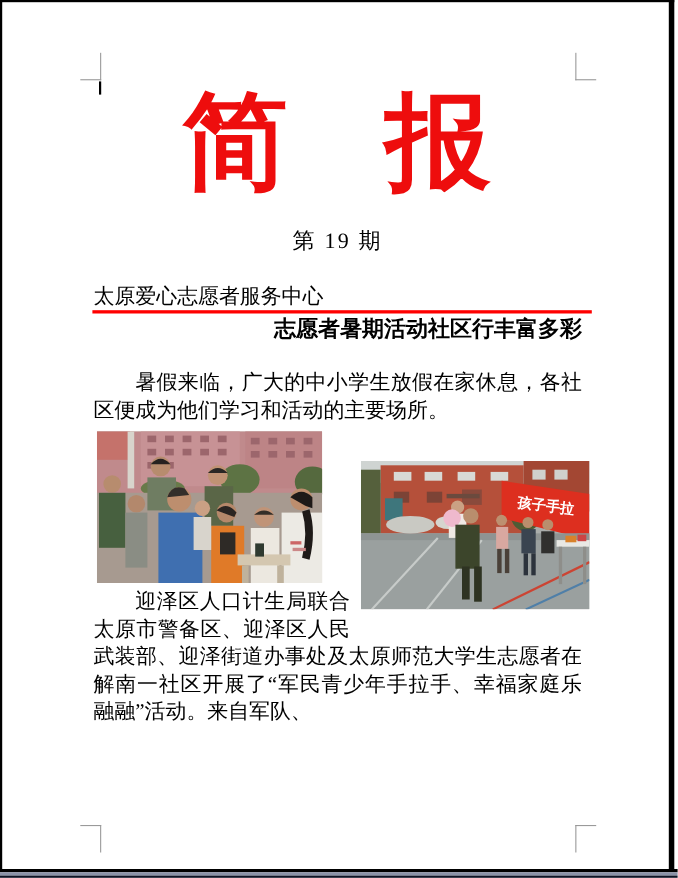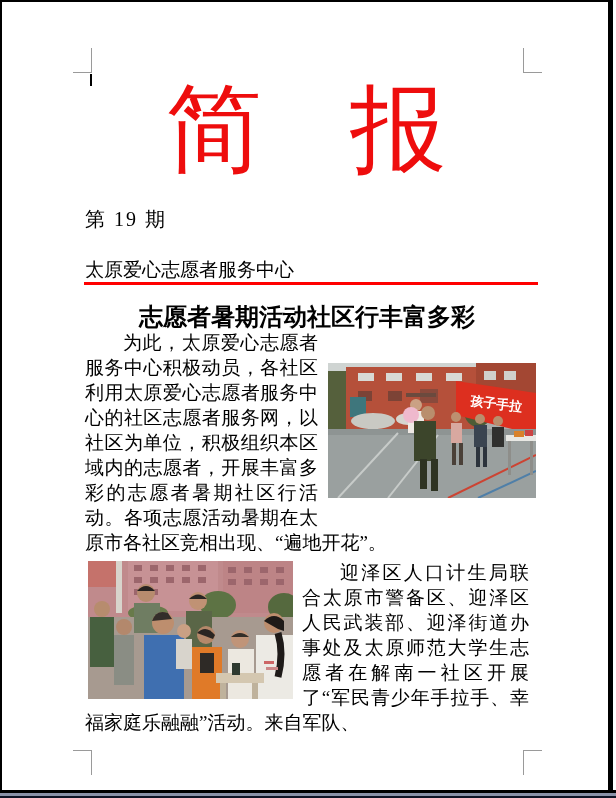--- a/index.html
+++ b/index.html
@@ -26,7 +26,7 @@
   
   .content{position:absolute;left:85px;top:72px;width:444px;}
   .masthead{
-    text-align:center;font-weight:normal;font-size:96px;line-height:104px;
+    text-align:center;font-weight:bold;font-size:96px;line-height:104px;
     margin-top:6px;word-spacing:60px;letter-spacing:2px;white-space:nowrap;
   }
   .issue{ font-size:20px;line-height:22px;margin-top:26px;letter-spacing:2px;}

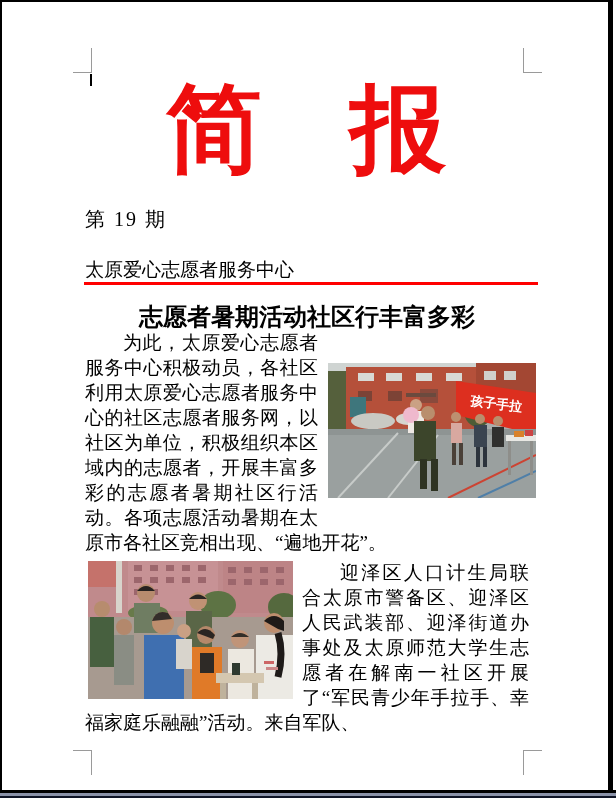--- a/index.html
+++ b/index.html
@@ -29,7 +29,7 @@
     text-align:center;font-weight:bold;font-size:96px;line-height:104px;
     margin-top:6px;word-spacing:60px;letter-spacing:2px;white-space:nowrap;
   }
-  .issue{ font-size:20px;line-height:22px;margin-top:26px;letter-spacing:2px;}
+  .issue{ text-align:center;font-size:20px;line-height:22px;margin-top:26px;letter-spacing:2px;}
   .org-date{display:flex;align-items:flex-end;font-size:19px;line-height:21px;margin-top:29px;}
   .red-rule{height:3px;margin-top:2px;margin-left:-1px;width:calc(100% + 10px);}
   .headline{text-align:center;font-weight:bold;font-size:24px;line-height:25px;margin-top:20px;}

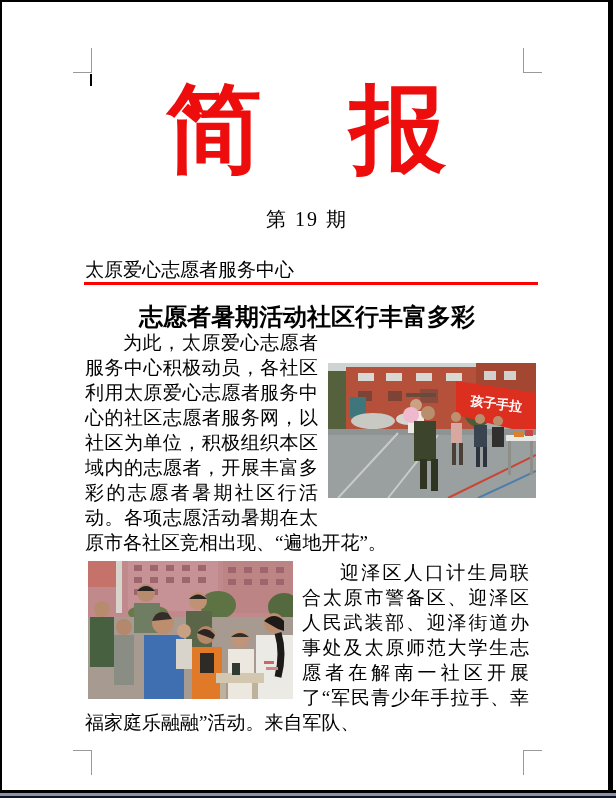--- a/index.html
+++ b/index.html
@@ -32,7 +32,7 @@
   .issue{ text-align:center;font-size:20px;line-height:22px;margin-top:26px;letter-spacing:2px;}
   .org-date{display:flex;align-items:flex-end;font-size:19px;line-height:21px;margin-top:29px;}
   .red-rule{height:3px;margin-top:2px;margin-left:-1px;width:calc(100% + 10px);}
-  .headline{text-align:center;font-weight:bold;font-size:24px;line-height:25px;margin-top:20px;}
+  .headline{text-align:right;font-weight:bold;font-size:20px;line-height:25px;margin-top:2px;}
   .body-text p{margin:0;font-size:19px;line-height:25px;text-align:justify;text-indent:2em;}
   .body-text p.first{margin-top:24px;}
   .body-text p.p3{margin-top:5px;}

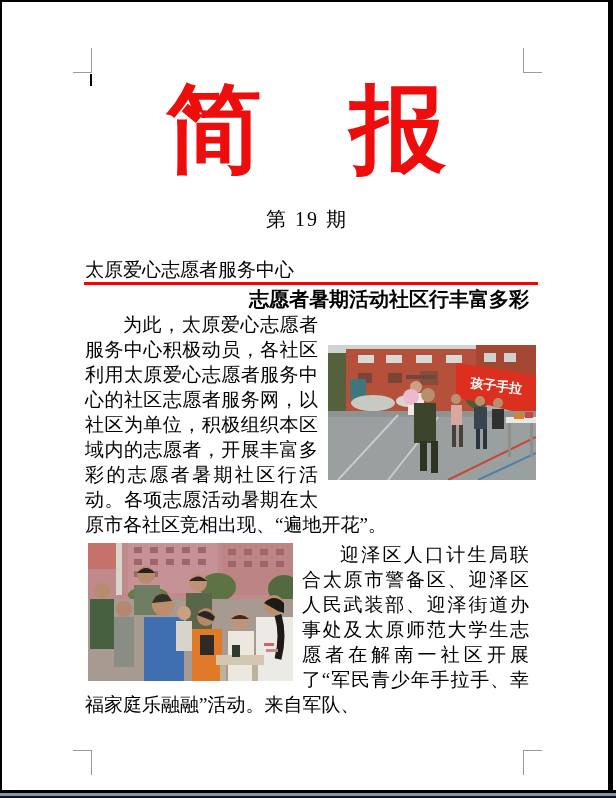--- a/index.html
+++ b/index.html
@@ -74,6 +74,7 @@
   <div class="headline">志愿者暑期活动社区行丰富多彩</div>
 
   <div class="body-text">
+    <p class="first">暑假来临，广大的中小学生放假在家休息，各社区便成为他们学习和活动的主要场所。</p>
 
     <p>
       <span class="ph ph1">

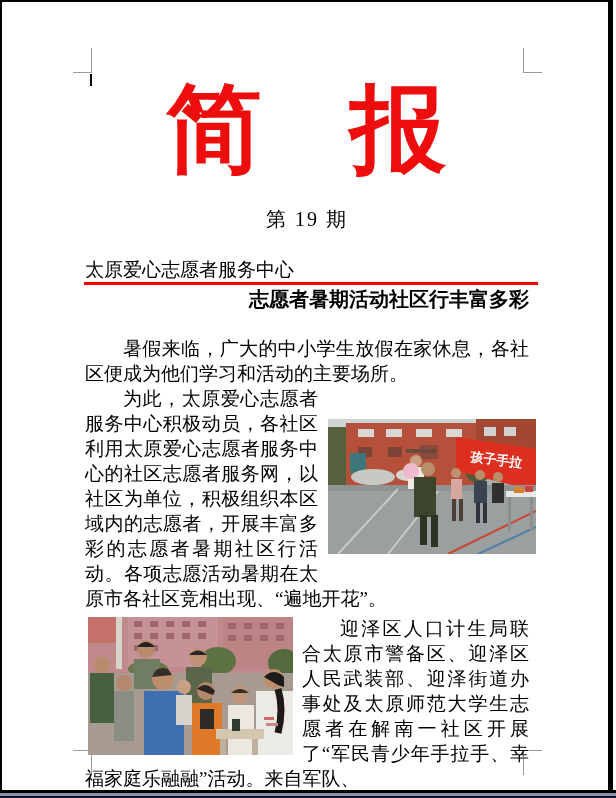--- a/index.html
+++ b/index.html
@@ -129,7 +129,7 @@
           <rect x="186" y="68" width="10" height="6" fill="#d9822b"></rect>
             <rect x="197" y="67" width="8" height="6" fill="#cc4444"></rect>
         </svg>
-      </span><span>为此，太原爱心志愿者服务中心积极动员，各社区利用太原爱心志愿者服务中心的社区志愿者服务网，以社区为单位，积极组织本区域内的志愿者，开展丰富多彩的志愿者暑期社区行活动。各项志愿活动暑期在太原市各社区竞相出现、“遍地开花”。</span>
+      </span>
     </p>
 
     <p class="p3">

